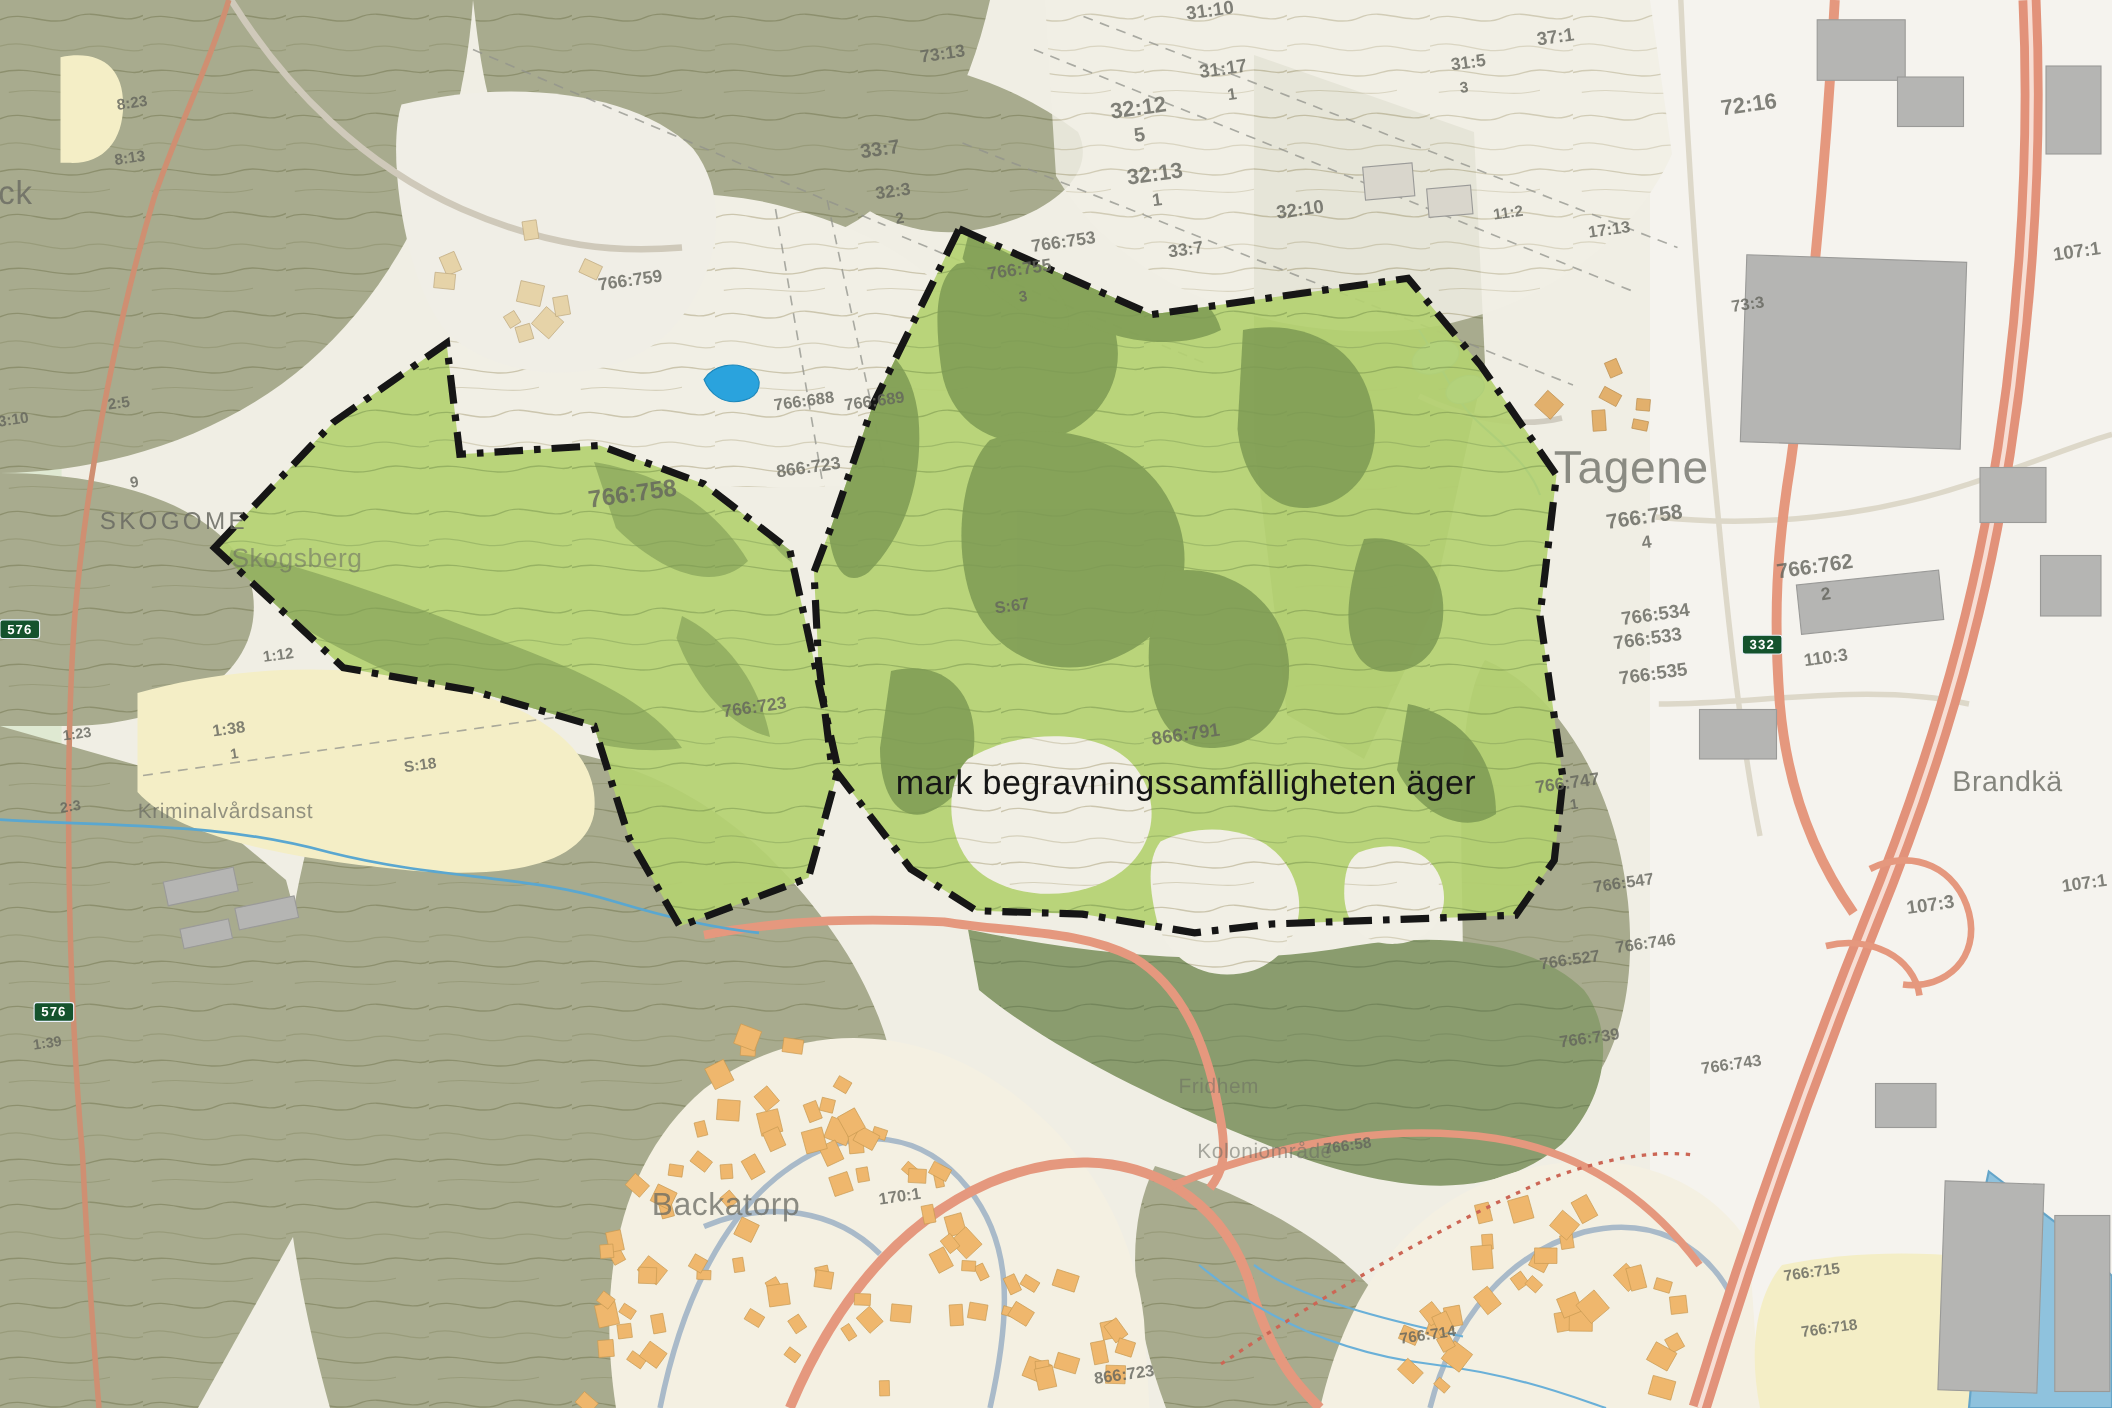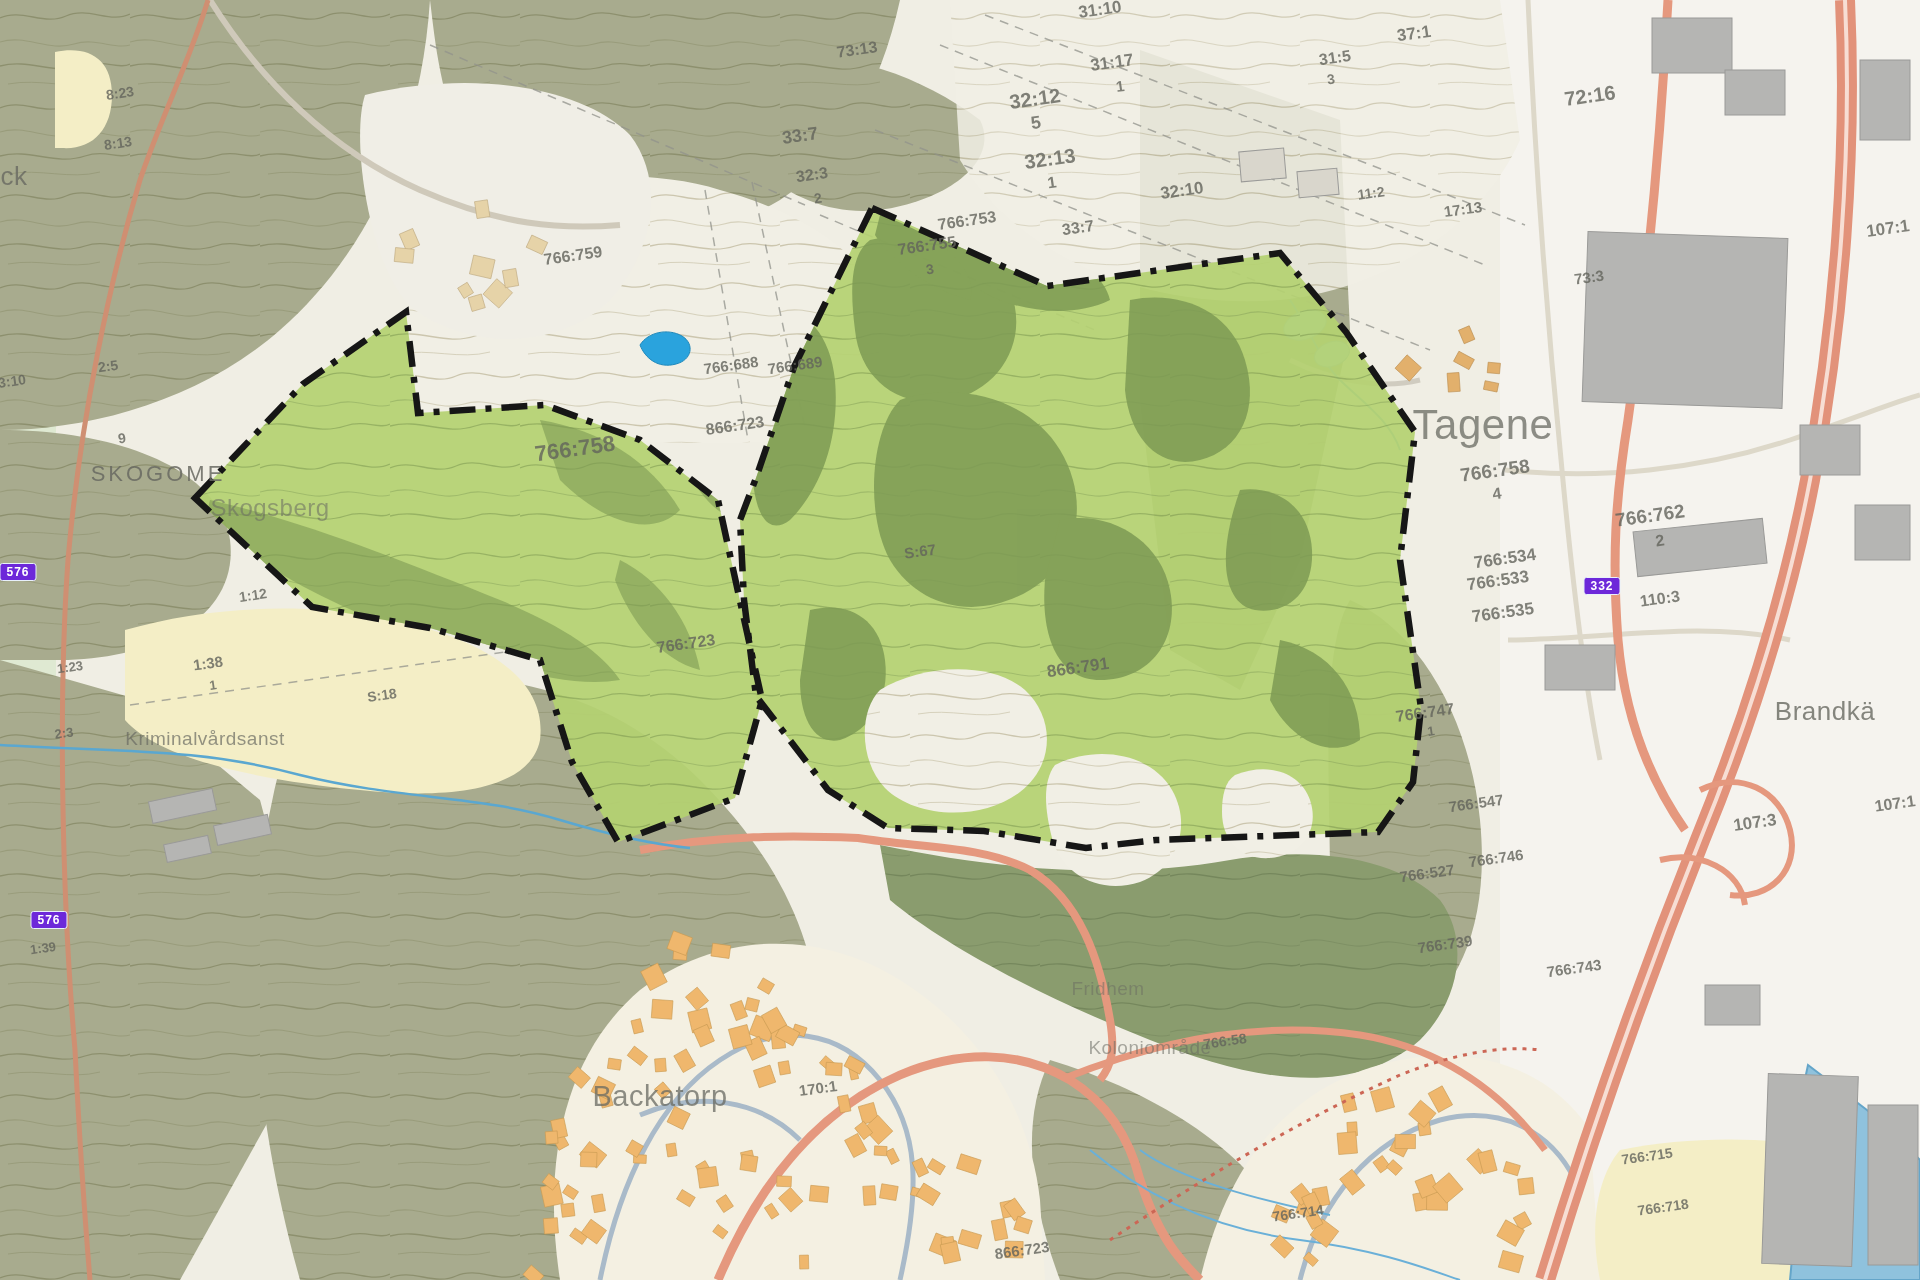--- a/index.html
+++ b/index.html
@@ -333,7 +333,7 @@
       <div class="lbl place" style="left: 1108px; top: 947px; font-size: 19px; opacity: 0.5; margin-top: 42px;">Fridhem</div>
       <div class="lbl place" style="left: 1150px; top: 1048px; font-size: 19px; opacity: 0.55;">Koloniområde</div>
       <div class="lbl place" style="left: 205px; top: 739px; font-size: 19px; opacity: 0.7;">Kriminalvårdsanst</div>
-      <div class="lbl place" style="left: 14px; top: 176px; font-size: 26px; opacity: 0.8;">ck</div>
+      <div class="lbl place" style="left: 14px; top: 176px; font-size: 30px; opacity: 0.8;">ck</div>
       <div class="lbl parcel" style="left: 1100px; top: 10px; font-size: 17px;">31:10</div>
       <div class="lbl parcel" style="left: 1112px; top: 63px; font-size: 17px;">31:17</div>
       <div class="lbl parcel" style="left: 1120px; top: 86px; font-size: 15px;">1</div>

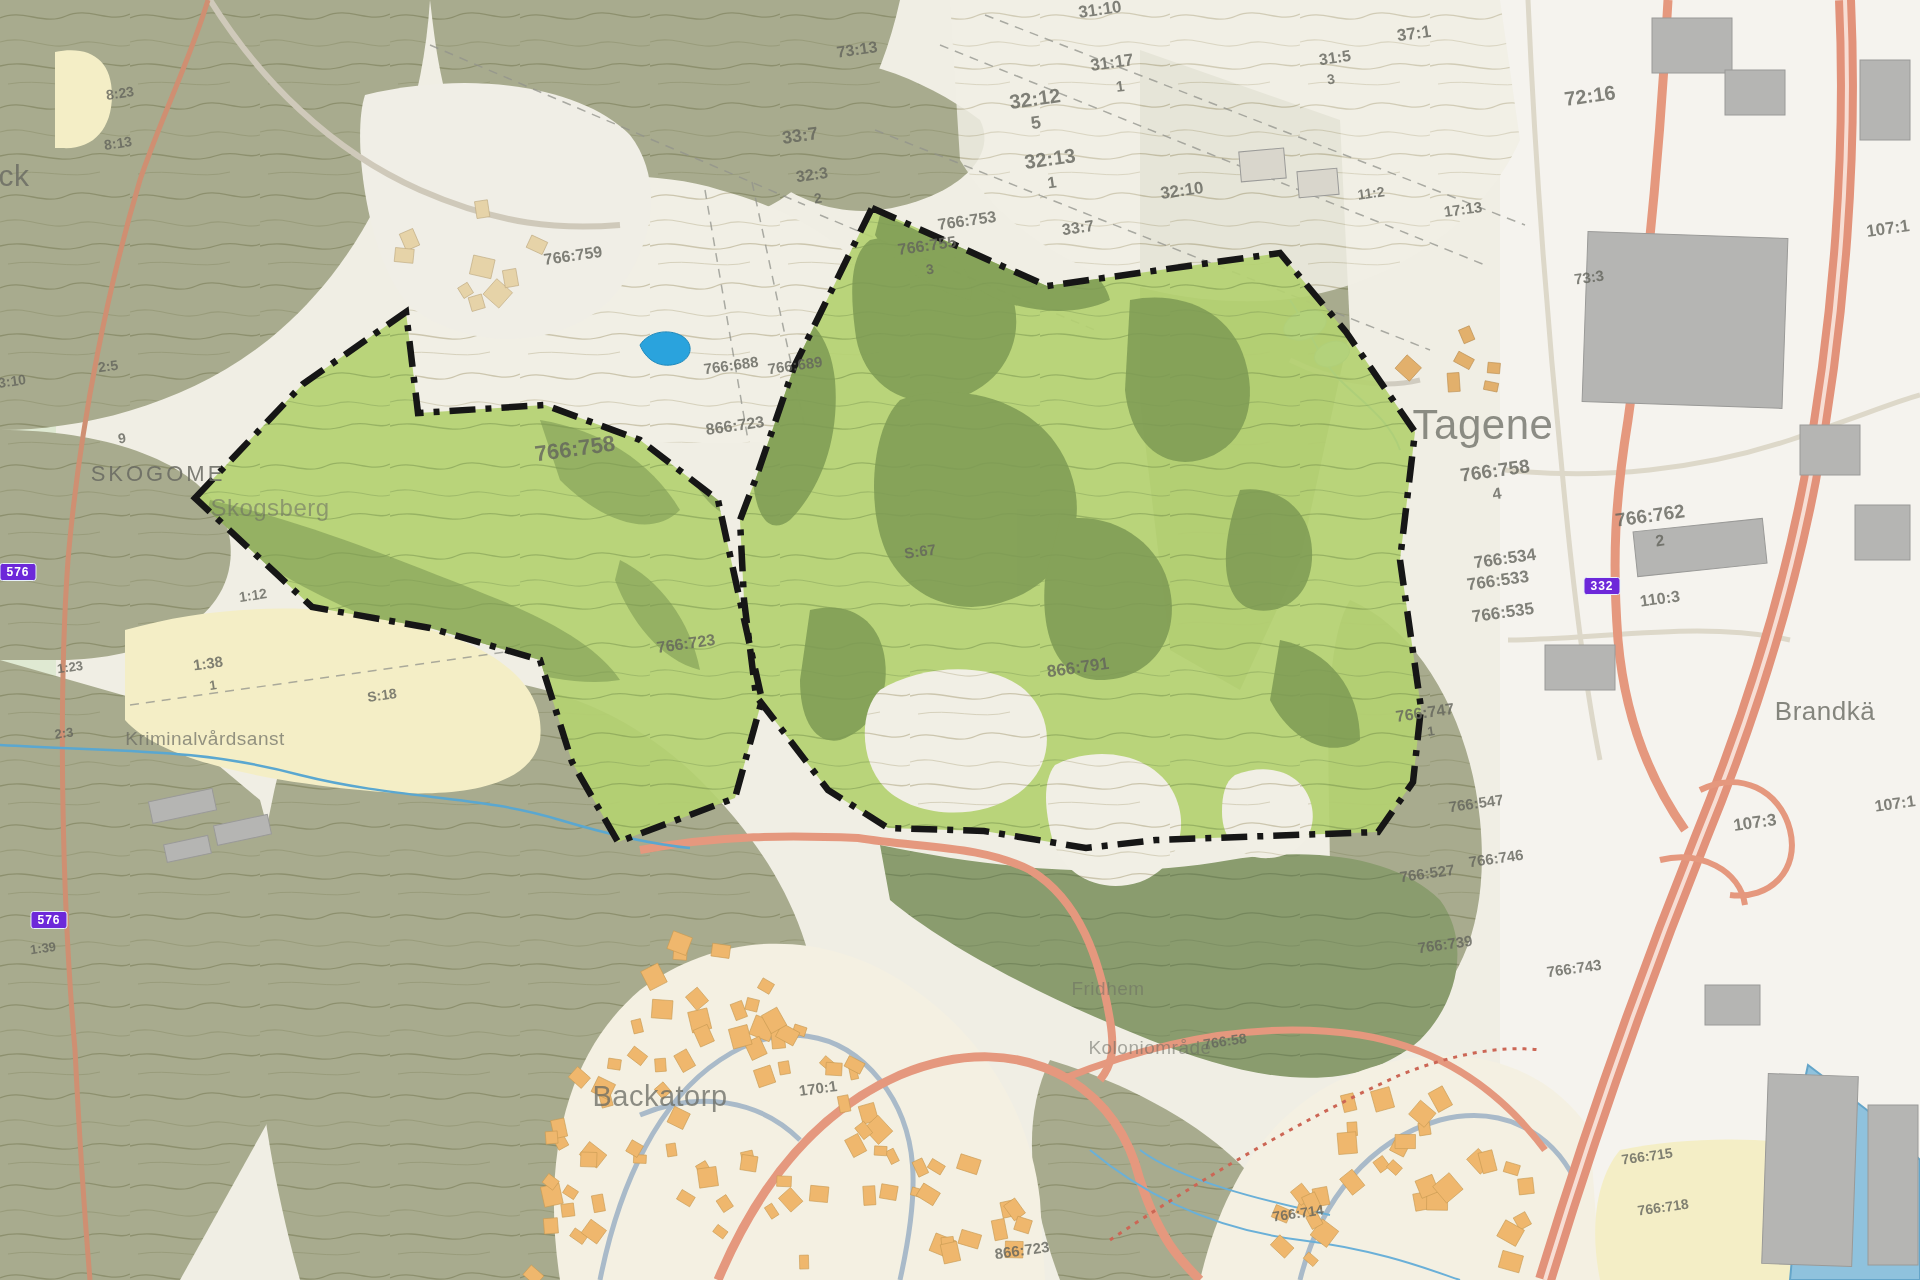--- a/index.html
+++ b/index.html
@@ -12,7 +12,7 @@
   .place{color:#696a62;transform:translate(-50%,-50%);letter-spacing:.5px;}
   .area-label{position:absolute;transform:translate(-50%,-50%);white-space:nowrap;
               color:#161616;font-size:31px;letter-spacing:.3px;}
-  .shield{position:absolute;transform:translate(-50%,-50%);background:#6d28d9;color:#fff;
+  .shield{position:absolute;transform:translate(-50%,-50%);background:#14532d;color:#fff;
           font-size:12px;font-weight:bold;padding:1px 6px;border-radius:3px;
           border:1px solid #e8f0fa;letter-spacing:1px;}
 </style>

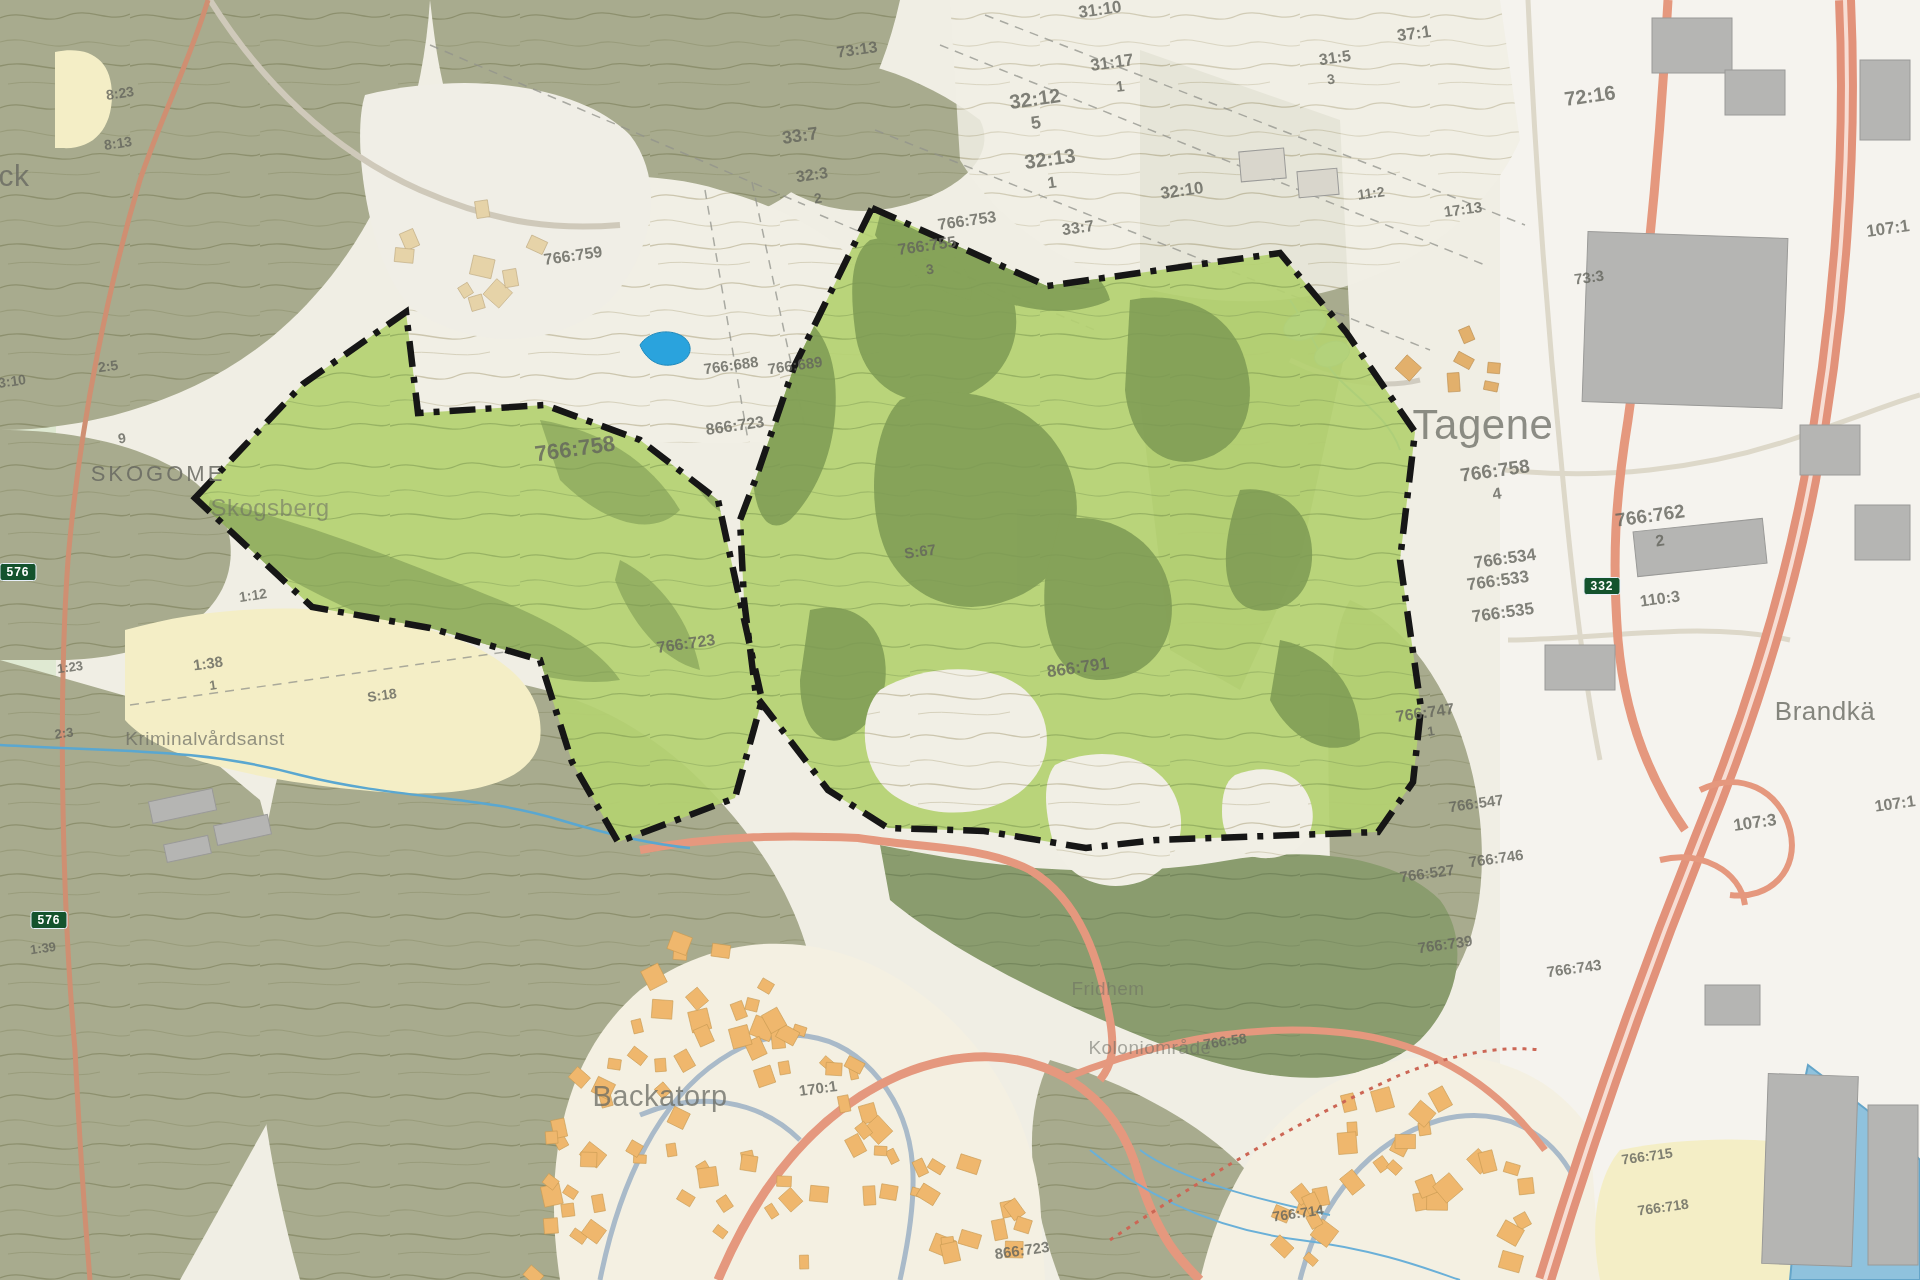--- a/index.html
+++ b/index.html
@@ -325,6 +325,7 @@
 </svg>
 
 <div id="label-layer">
+  <div class="area-label" id="lbl-owned" style="left: 1078px; top: 712px;">mark begravningssamfälligheten äger</div>
 <div class="lbl place" style="left: 158px; top: 474px; font-size: 22px; opacity: 0.85; letter-spacing: 3px;">SKOGOME</div>
       <div class="lbl place" style="left: 270px; top: 508px; font-size: 24px; opacity: 0.55;">Skogsberg</div>
       <div class="lbl place" style="left: 1483px; top: 425px; font-size: 42px; opacity: 0.75;">Tagene</div>

